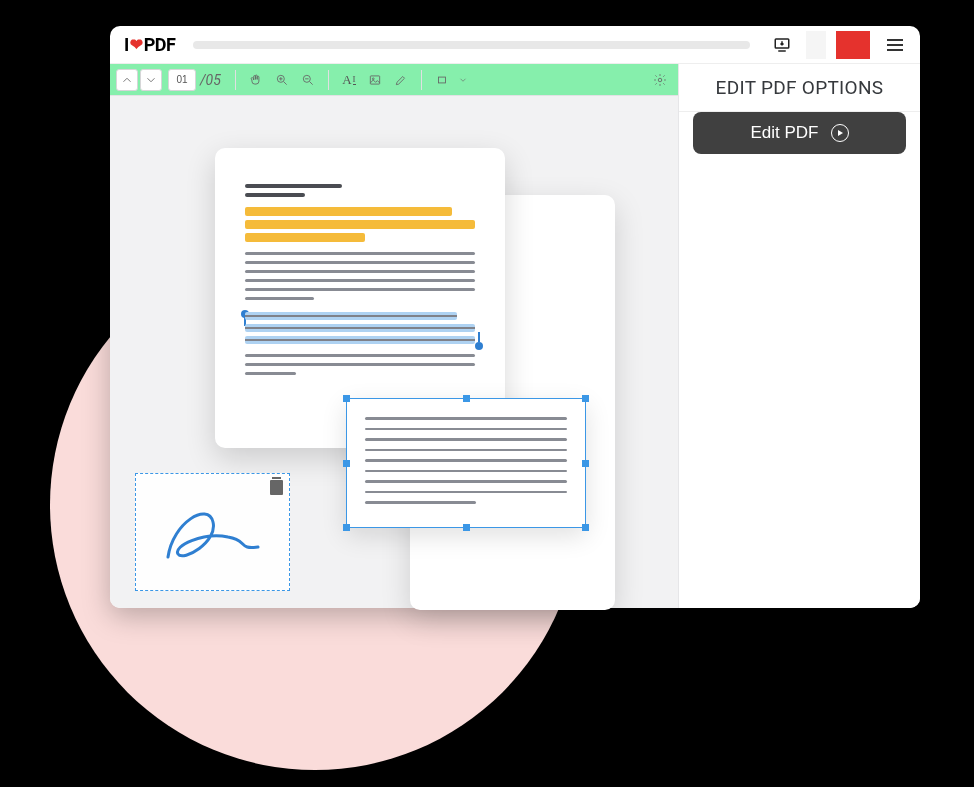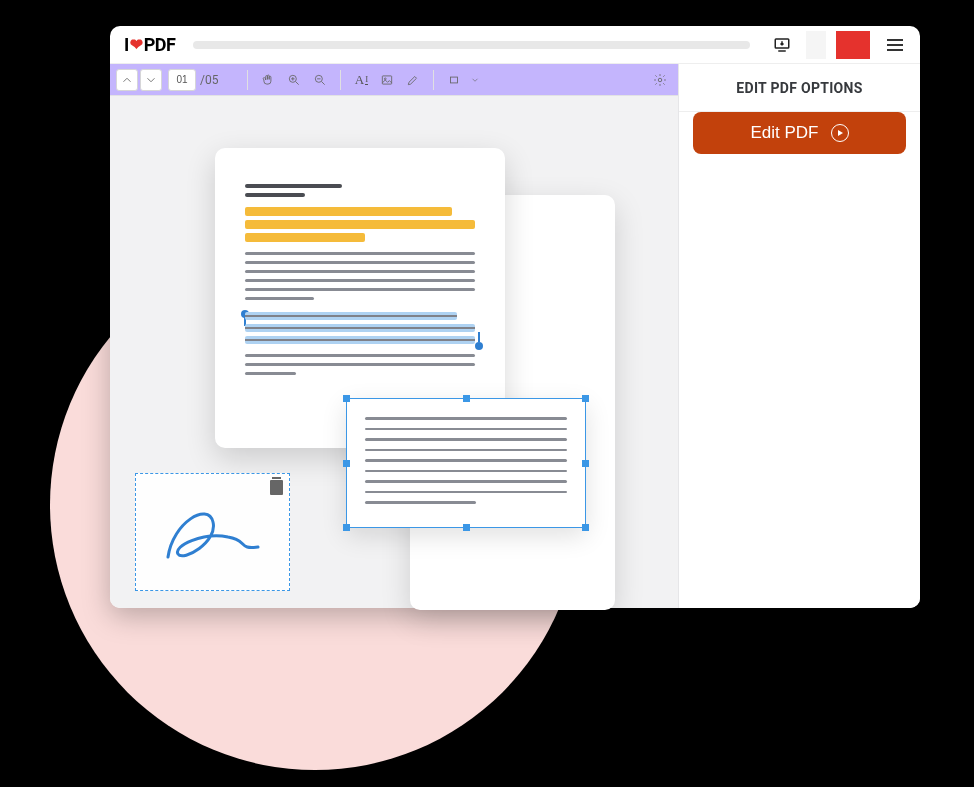--- a/index.html
+++ b/index.html
@@ -94,7 +94,7 @@
   }
   .toolbar {
     height: 32px;
-    background:#c4b5fd;
+    background:#86efac;
     border-bottom:1px solid #e2e2e4;
     display:flex;
     align-items:center;

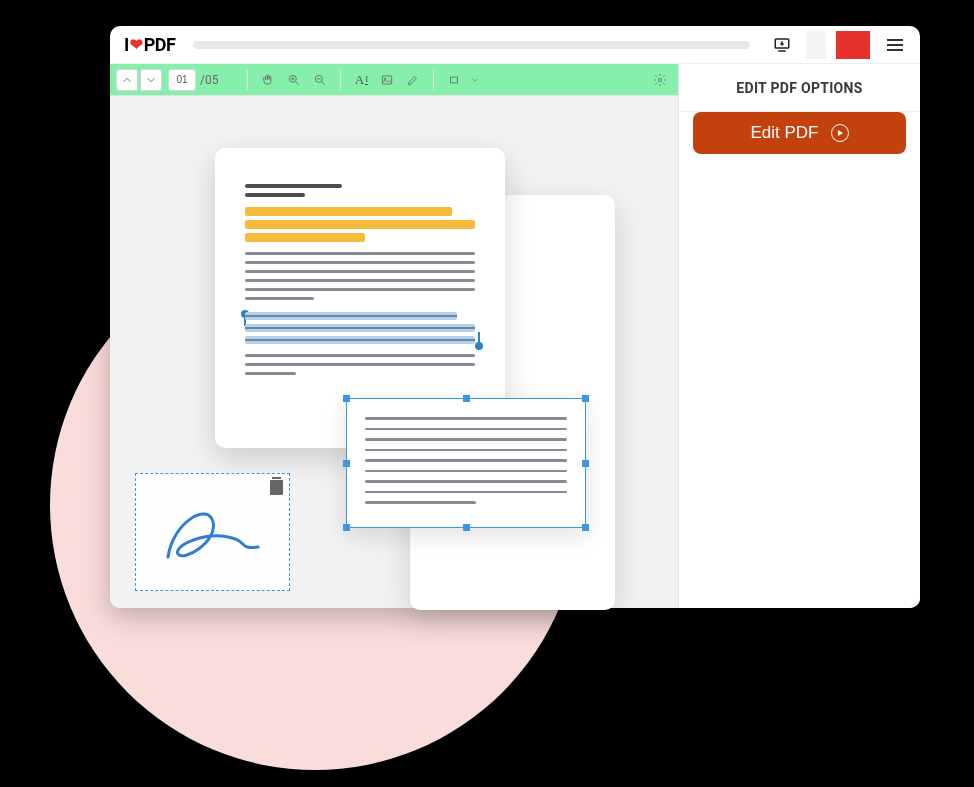--- a/index.html
+++ b/index.html
@@ -120,7 +120,7 @@
     text-align:center; font-size:10px; color:#555;
     margin-left:4px;
   }
-  .tb-total { font-size:12px; color:#666; margin: 0 21px 0 2px; }
+  .tb-total { font-size:14px; color:#666; margin: 0 6px 0 2px; font-style: italic; }
   .tb-sep { width:1px; height:20px; background:#e0e0e2; margin:0 6px; }
   .tb-icon {
     width:24px; height:22px;

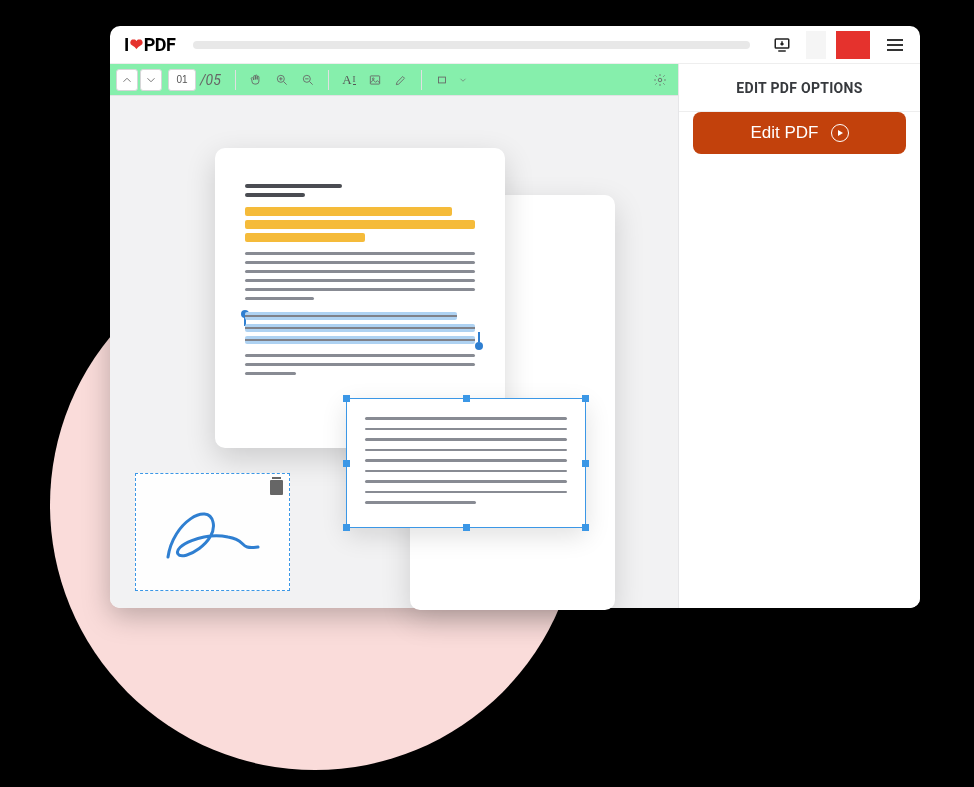--- a/index.html
+++ b/index.html
@@ -140,7 +140,7 @@
   .panel-title {
     height:48px;
     display:flex; align-items:center; justify-content:center;
-    font-size:14px; font-weight:700; color:#36393d; letter-spacing:0.3px;
+    font-size:19px; font-weight:400; color:#36393d; letter-spacing:0.3px;
     border-bottom:1px solid #eee;
   }
   .panel-body { padding: 14px 14px 0; flex:1; }

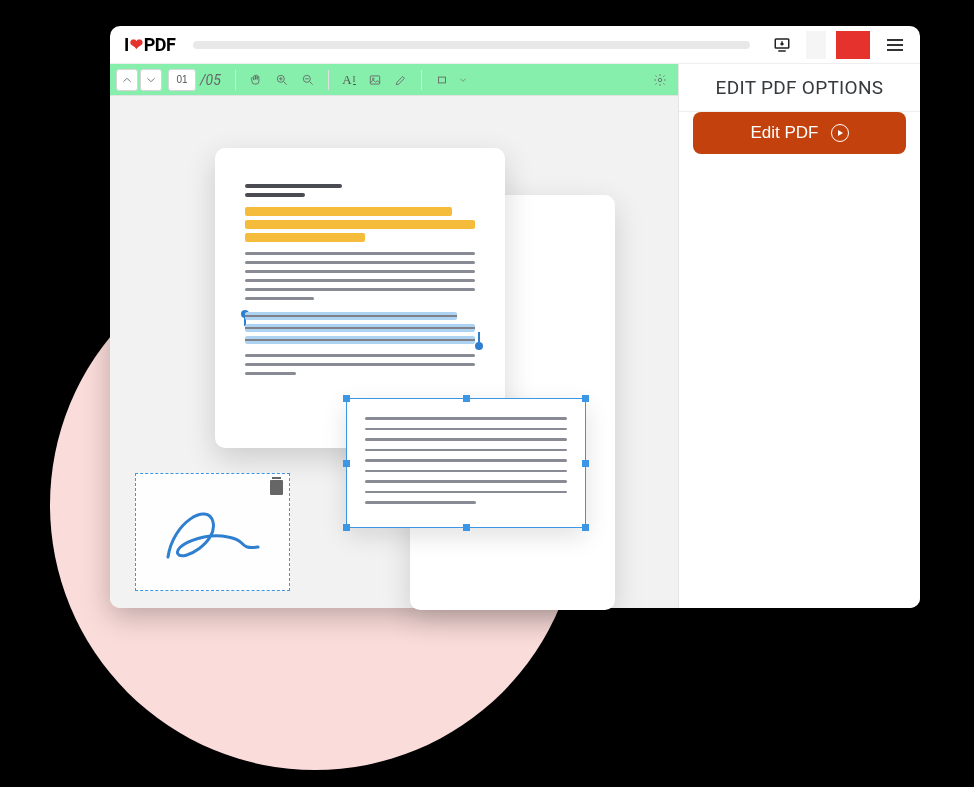--- a/index.html
+++ b/index.html
@@ -161,7 +161,7 @@
   .panel-footer { padding: 0 14px 18px; }
   .edit-btn {
     width:100%; height:42px;
-    background:#c2410c;
+    background:#404040;
     border:none; border-radius:8px;
     color:#fff; font-size:17px; font-weight:400;
     display:flex; align-items:center; justify-content:center; gap:12px;

